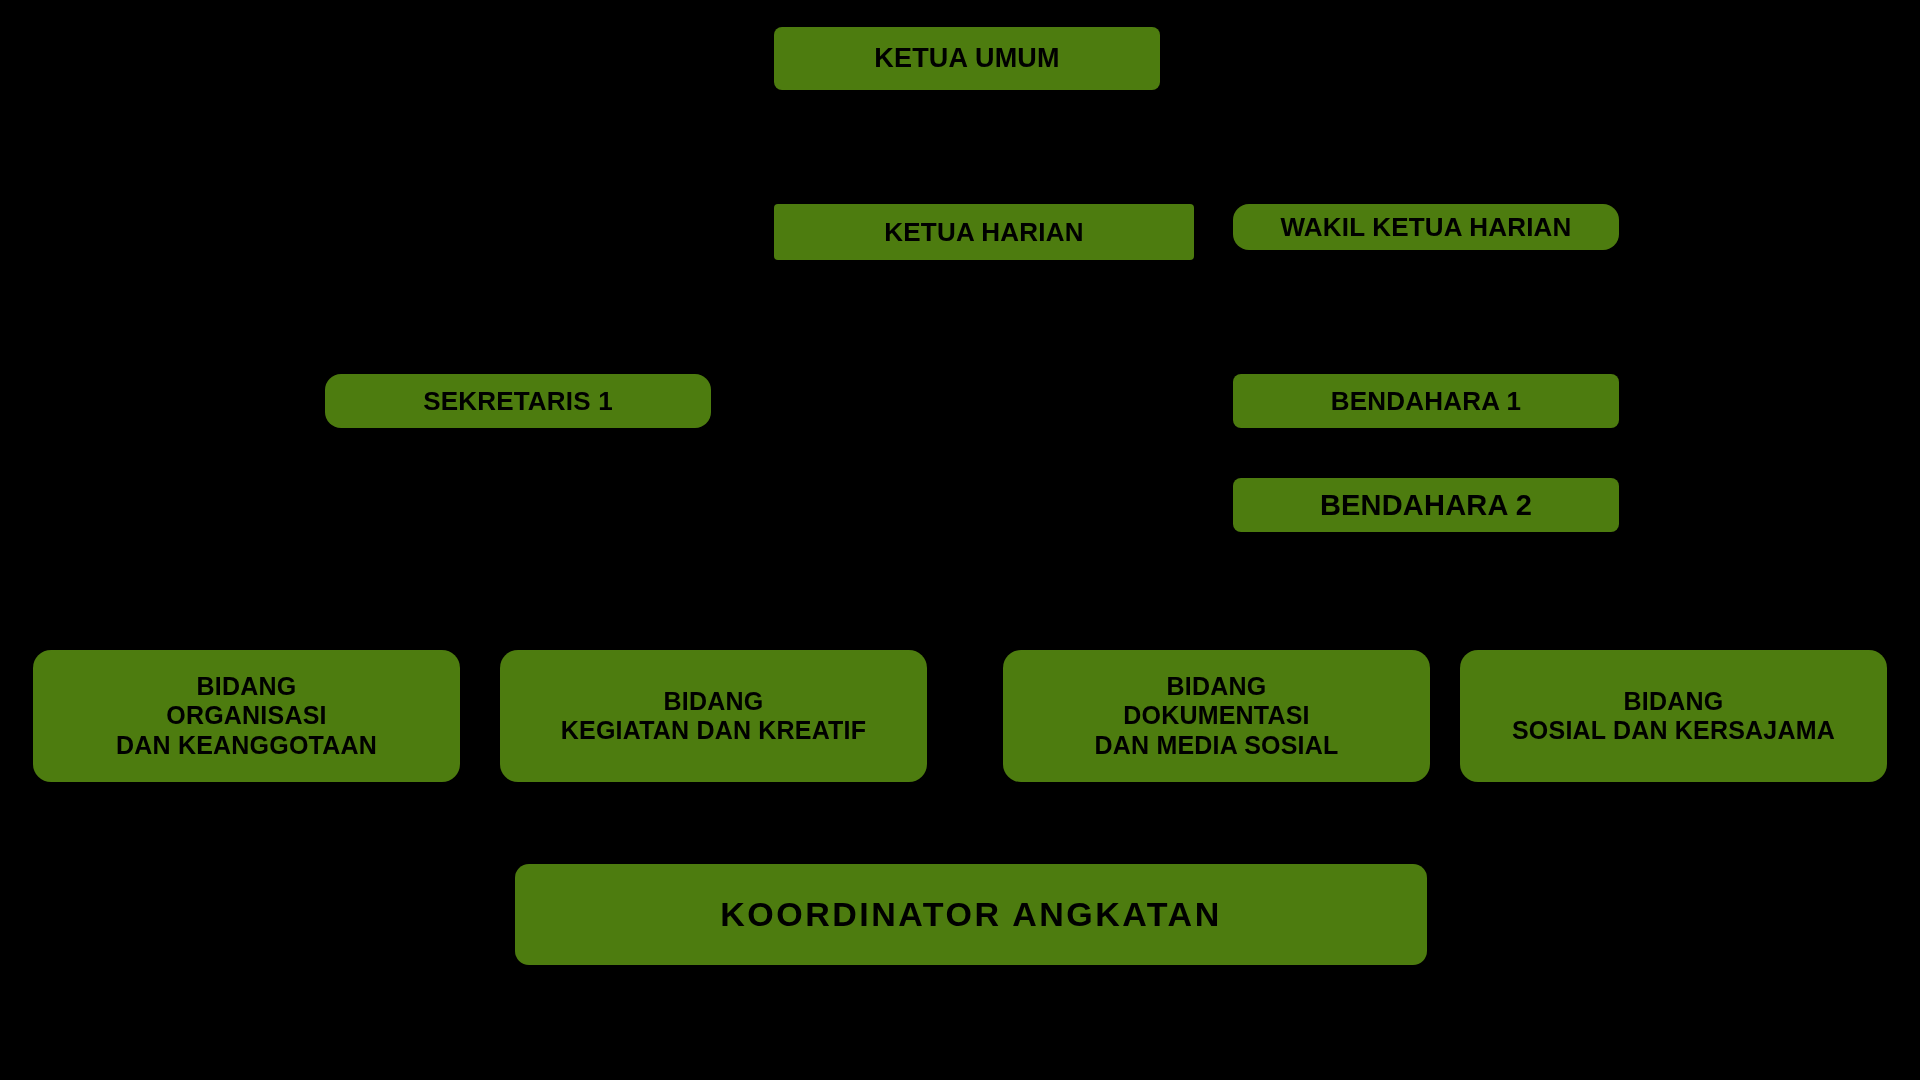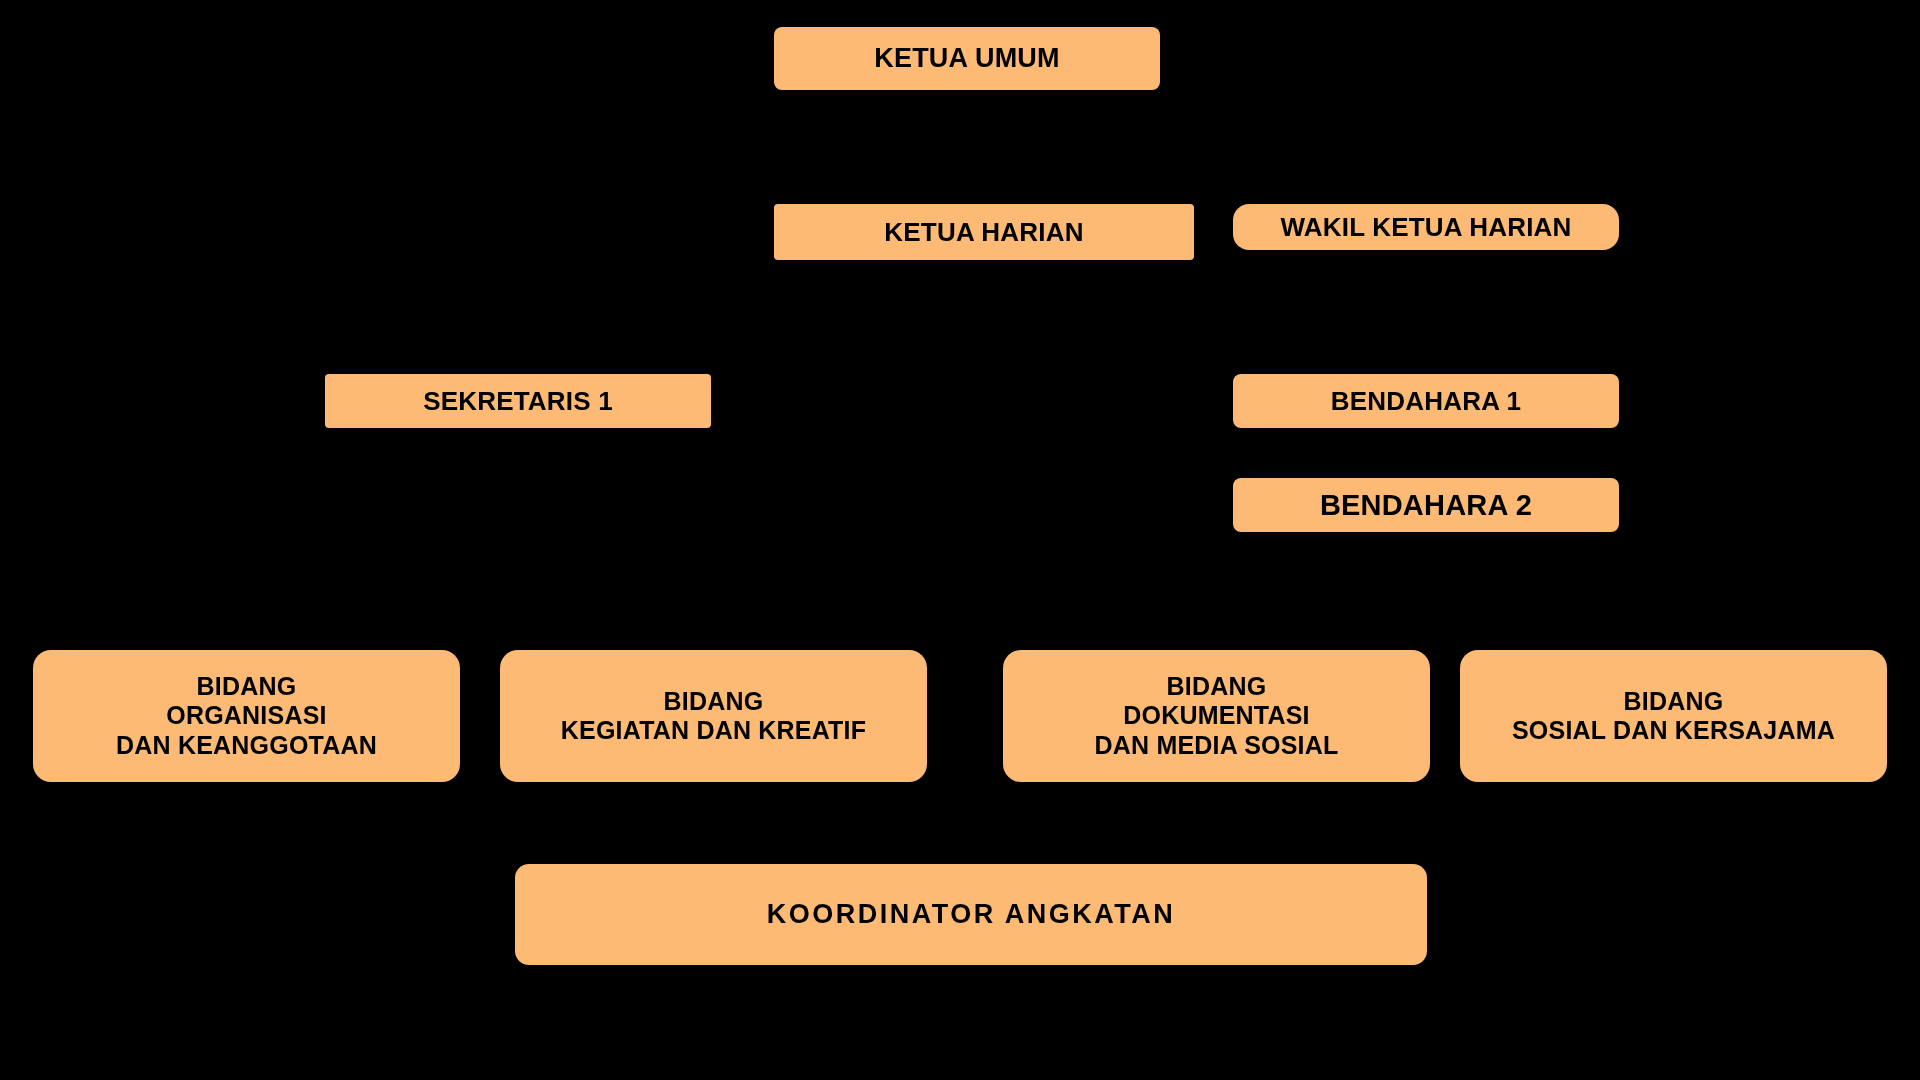--- a/index.html
+++ b/index.html
@@ -17,7 +17,7 @@
   }
   .node {
     position: absolute;
-    background: #fdba74;
+    background: #4d7c0f;
     color: #000000;
     display: flex;
     align-items: center;

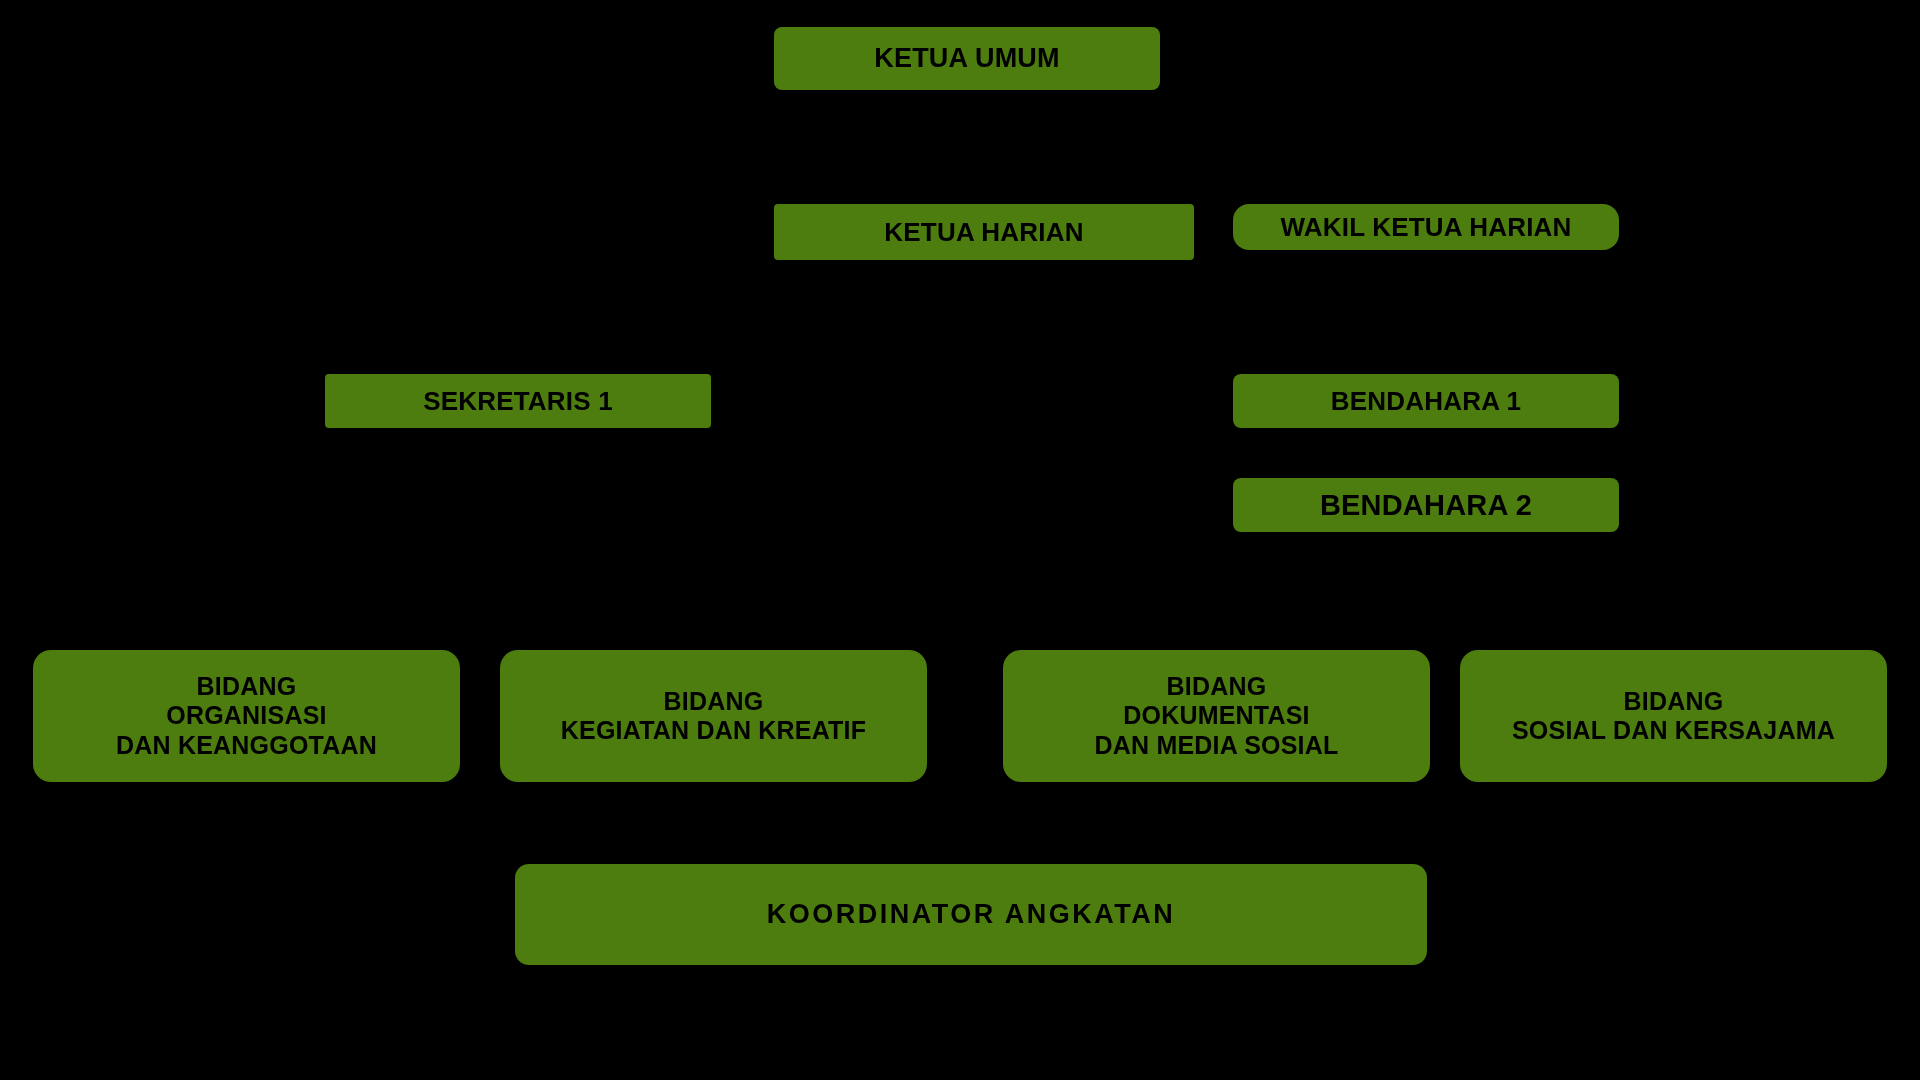--- a/index.html
+++ b/index.html
@@ -47,7 +47,7 @@
   
   .n-sekretaris-1 {
     left: 325px; top: 374px; width: 386px; height: 54px;
-    border-radius: 4px; font-size: 26px;
+    border-radius: 16px; font-size: 26px;
   }
   .n-bendahara-1 {
     left: 1233px; top: 374px; width: 386px; height: 54px;

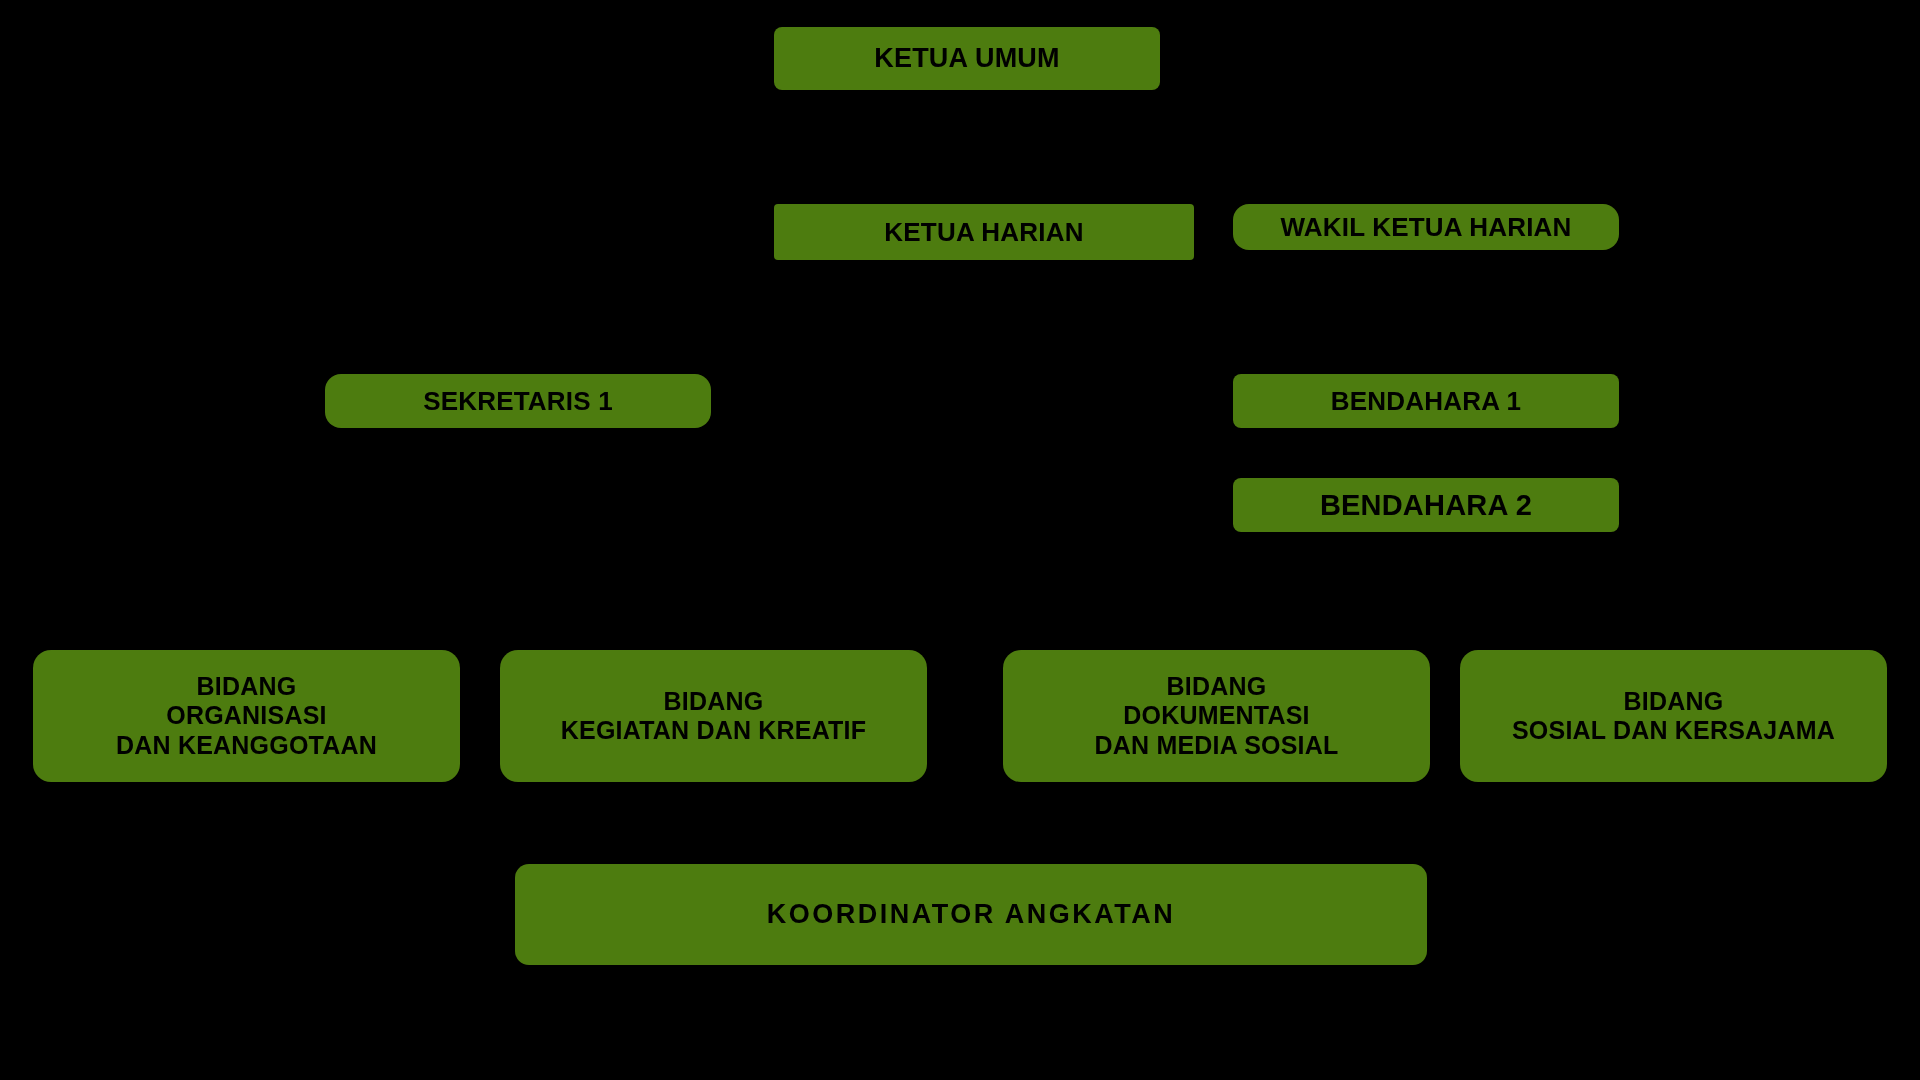--- a/index.html
+++ b/index.html
@@ -74,7 +74,7 @@
   
   .n-koordinator {
     left: 515px; top: 864px; width: 912px; height: 101px;
-    border-radius: 14px; font-size: 27px; letter-spacing: 2.5px;
+    border-radius: 14px; font-size: 34px; letter-spacing: 2.5px;
   }
 </style>
 </head>

